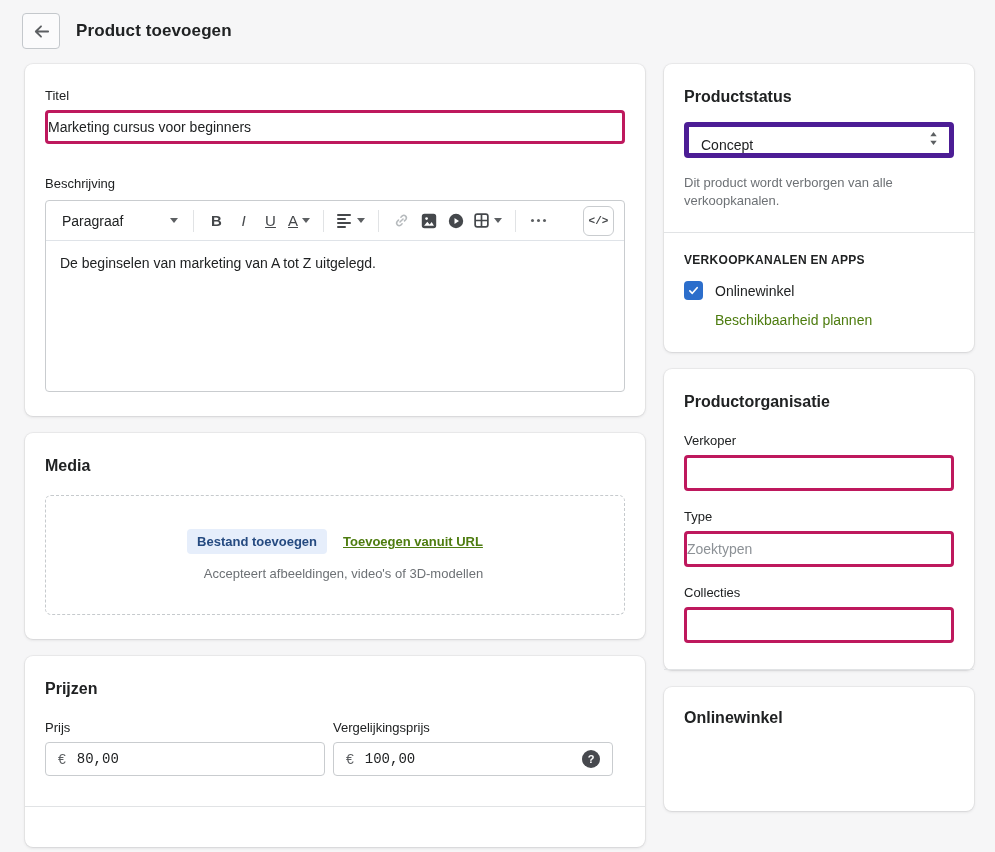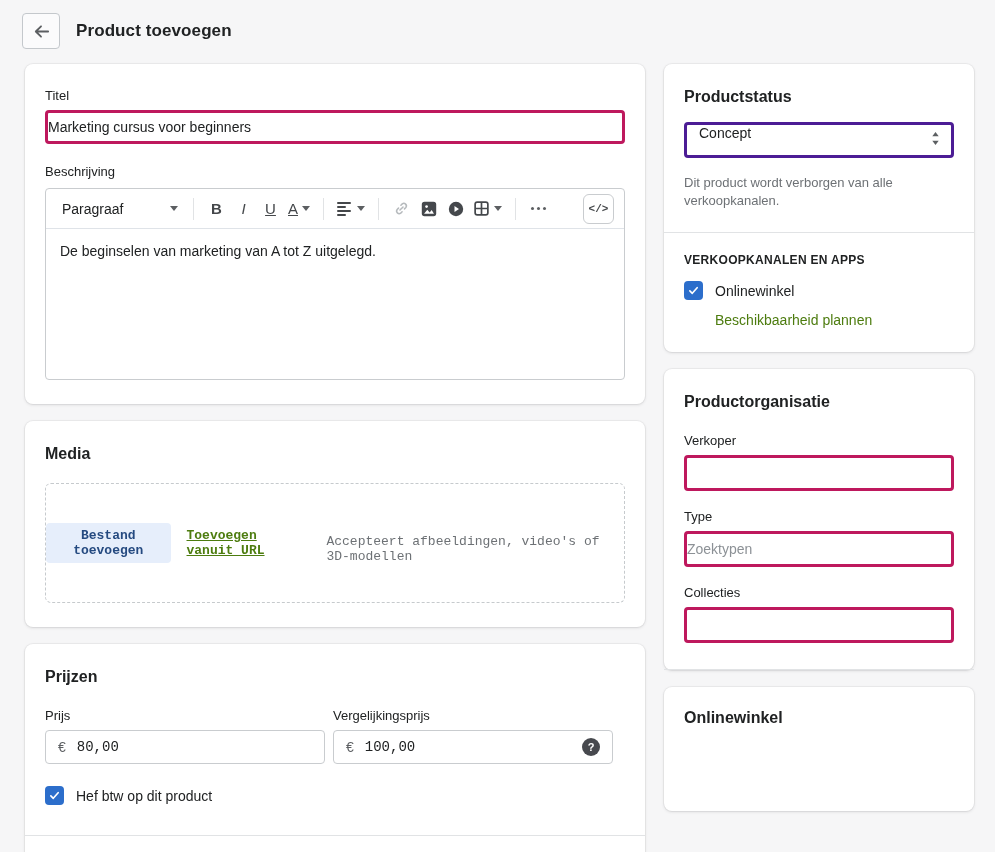--- a/index.html
+++ b/index.html
@@ -86,7 +86,7 @@
   .check-label { font-size:14px; }
 
   
-  .select-box { position:relative; width:100%; height:36px; border:3px solid #4c1d95; border-radius:4px; background:#fff; display:flex; align-items:flex-start; padding:0 30px 0 12px; font-size:14px; cursor:pointer; margin-top:16px; }
+  .select-box { position:relative; width:100%; height:36px; border:5px solid #4c1d95; border-radius:4px; background:#fff; display:flex; align-items:flex-end; padding:0 30px 0 12px; font-size:14px; cursor:pointer; margin-top:16px; }
   .select-arrows { position:absolute; right:11px; top:50%; transform:translateY(-50%); }
   .help-text { font-size:13px; line-height:18px; margin-top:16px; }
   .side-check-row { display:flex; align-items:center; gap:12px; margin-top:14px; cursor:pointer; }

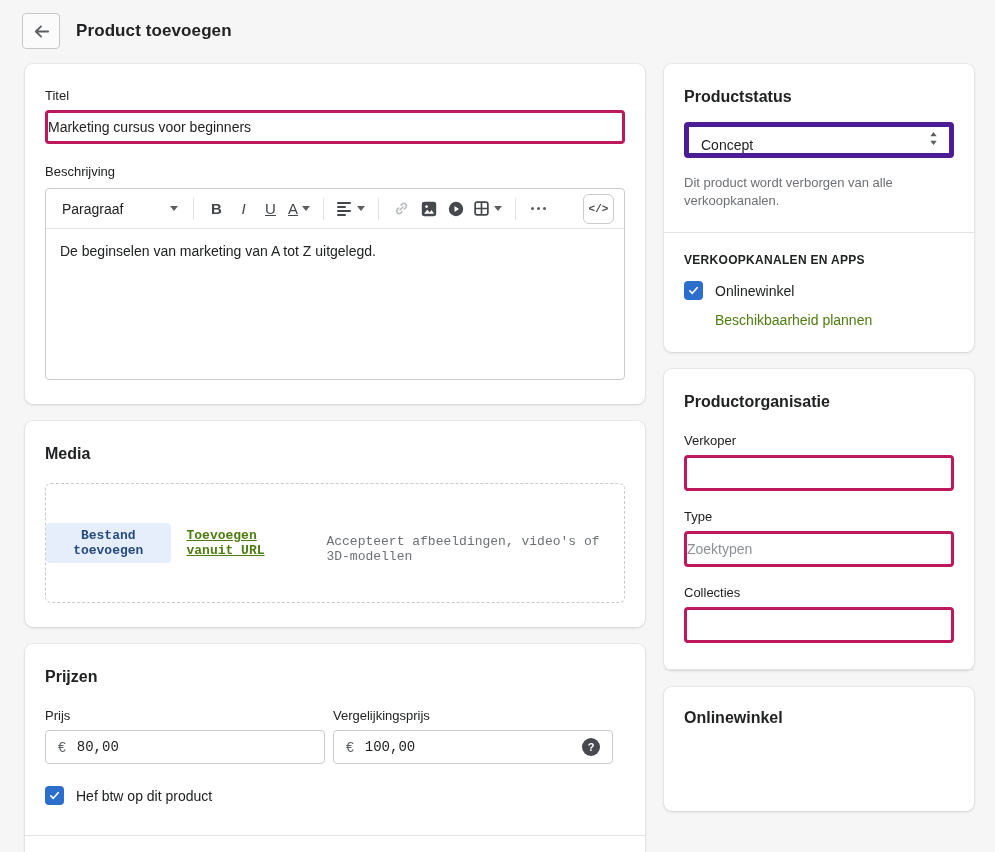--- a/index.html
+++ b/index.html
@@ -122,7 +122,7 @@
         <div class="card-section">
           <label class="lbl">Titel</label>
           <input class="text-input" value="Marketing cursus voor beginners" style="">
-          <label class="lbl" style="margin-top:20px">Beschrijving</label>
+          <label class="lbl" style="margin-top:32px">Beschrijving</label>
 
           <div class="editor">
             <div class="toolbar">

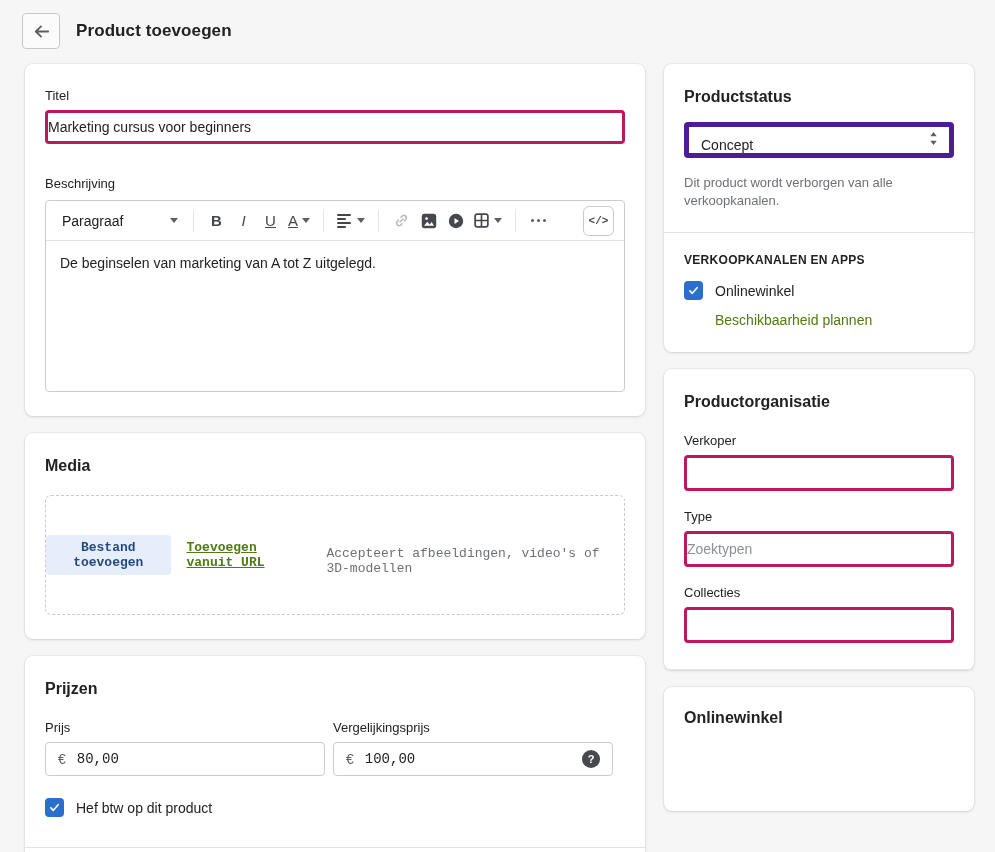--- a/index.html
+++ b/index.html
@@ -65,7 +65,7 @@
   
   .dropzone {
     border:1px dashed #c6cacd; border-radius:6px; height:120px; margin-top:20px;
-    display:flex; flex-direction:row; align-items:center; justify-content:center;font-family:Liberation Mono, monospace;
+    display:flex; flex-direction:column; align-items:center; justify-content:center;
   }
   .dz-row { display:flex; align-items:center; gap:16px; }
   .pill-btn { background:#e6eefb; color:#254a80; font-weight:700; font-size:13px; border:none; border-radius:4px; padding:5px 10px; cursor:pointer; font-family:inherit; }

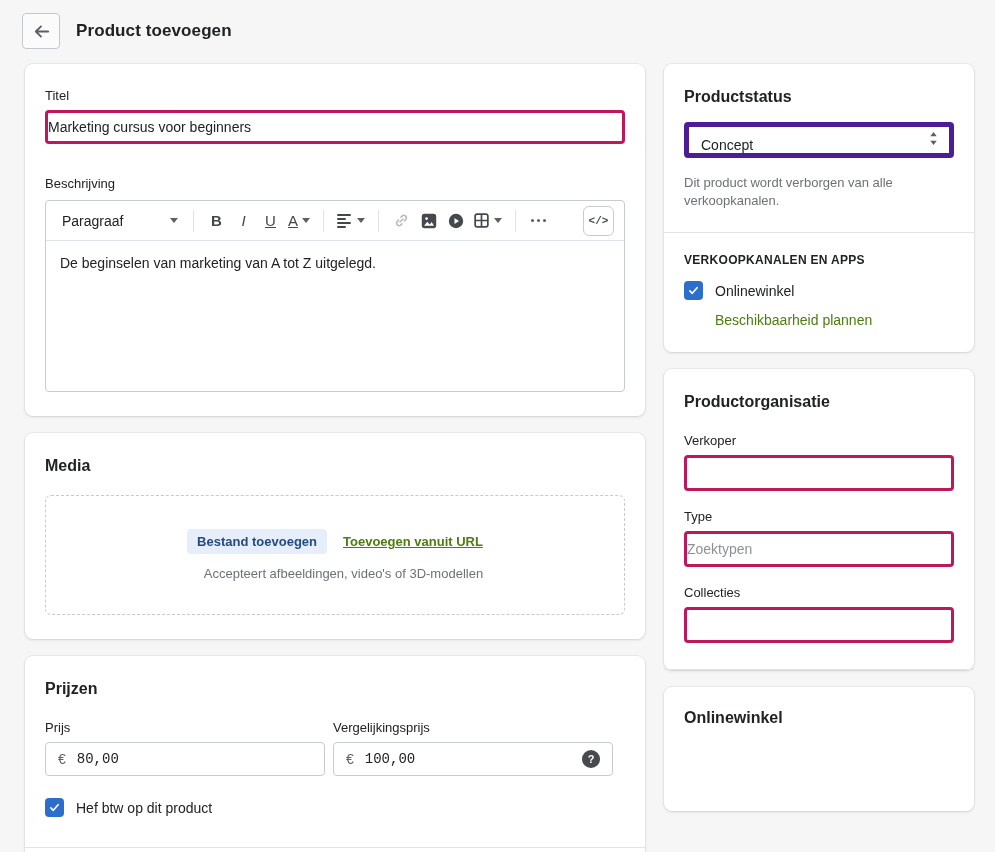--- a/index.html
+++ b/index.html
@@ -246,14 +246,6 @@
               </div>
             </div>
           </div>
-          <label class="check-row">
-            <span class="checkbox">
-              <svg width="13" height="13" viewBox="0 0 16 16">
-                  <path d="M3.5 8.5l3 3 6-7" stroke="#fff" stroke-width="2" fill="none" stroke-linecap="round" stroke-linejoin="round"></path>
-                </svg>
-            </span>
-            <span class="check-label">Hef btw op dit product</span>
-          </label>
         </div>
         <hr class="divider">
         <div class="filler40"></div>

